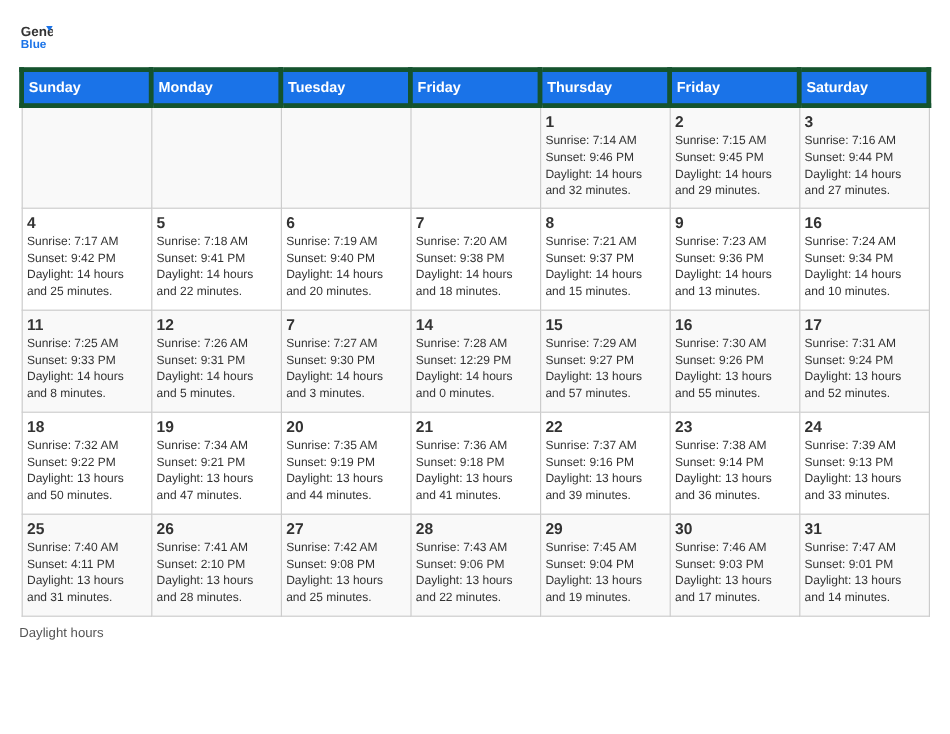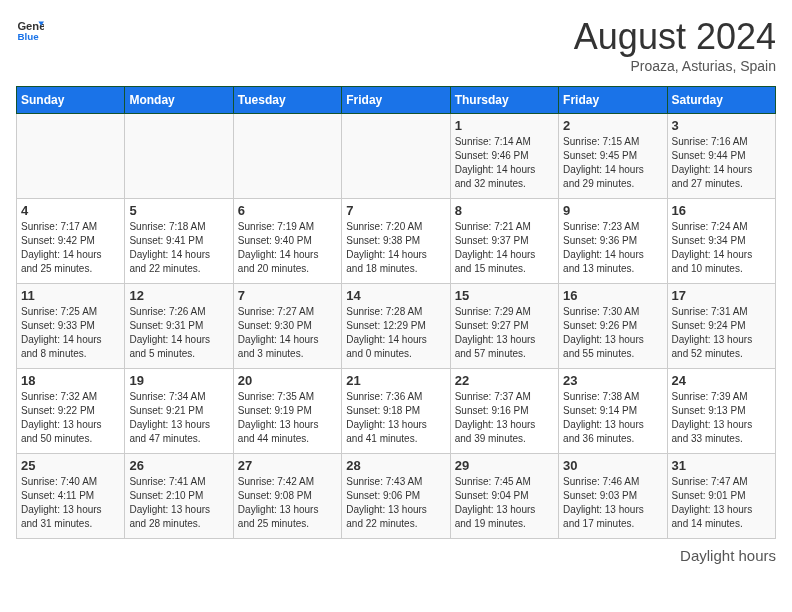--- a/index.html
+++ b/index.html
@@ -91,10 +91,6 @@
       <text x="2" y="34" font-size="14" font-weight="bold" fill="#1a73e8">Blue</text>
       <polygon points="32,8 40,8 36,14" fill="#1a73e8"></polygon>
     </svg>
-  </div>
-  <div class="title-block">
-    <div class="main-title">August 2024</div>
-    <div class="subtitle">Proaza, Asturias, Spain</div>
   </div>
 </div>
 

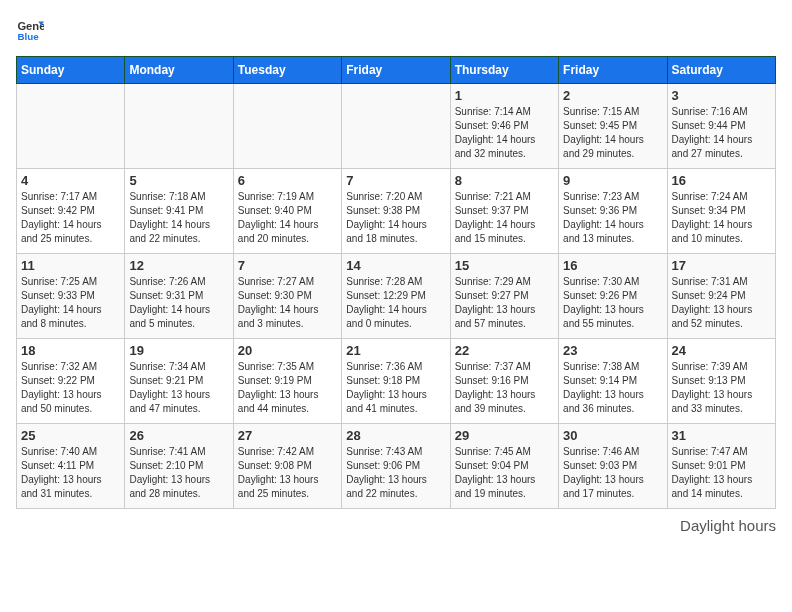--- a/index.html
+++ b/index.html
@@ -49,7 +49,7 @@
       font-weight: bold;
       padding: 6px 4px;
       text-align: left;
-      border: 1px solid #14532d;
+      border: 4px solid #14532d;
     }
     tbody tr td {
       vertical-align: top;

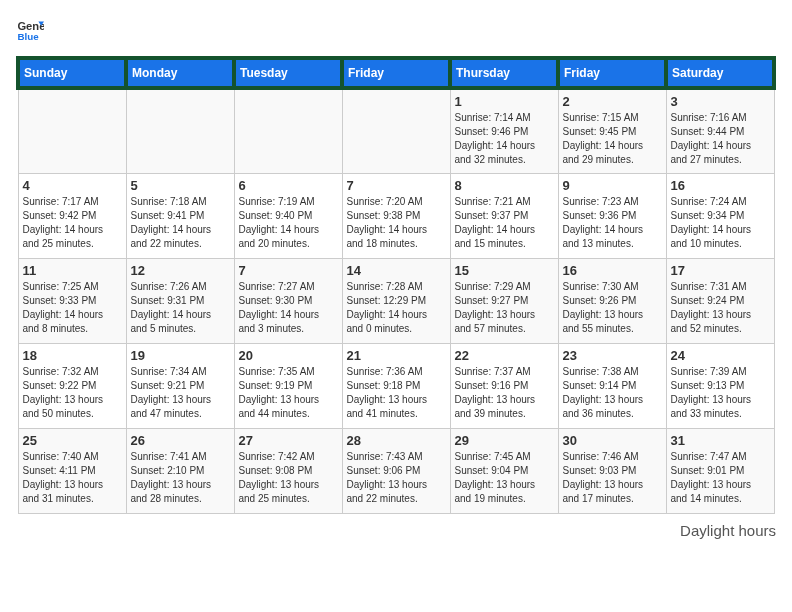--- a/index.html
+++ b/index.html
@@ -76,9 +76,9 @@
     }
     .footer {
       margin-top: 8px;
-      font-size: 15px;
+      font-size: 11px;
       color: #555;
-      text-align: right;
+      text-align: left;
     }
   </style>
 </head>

